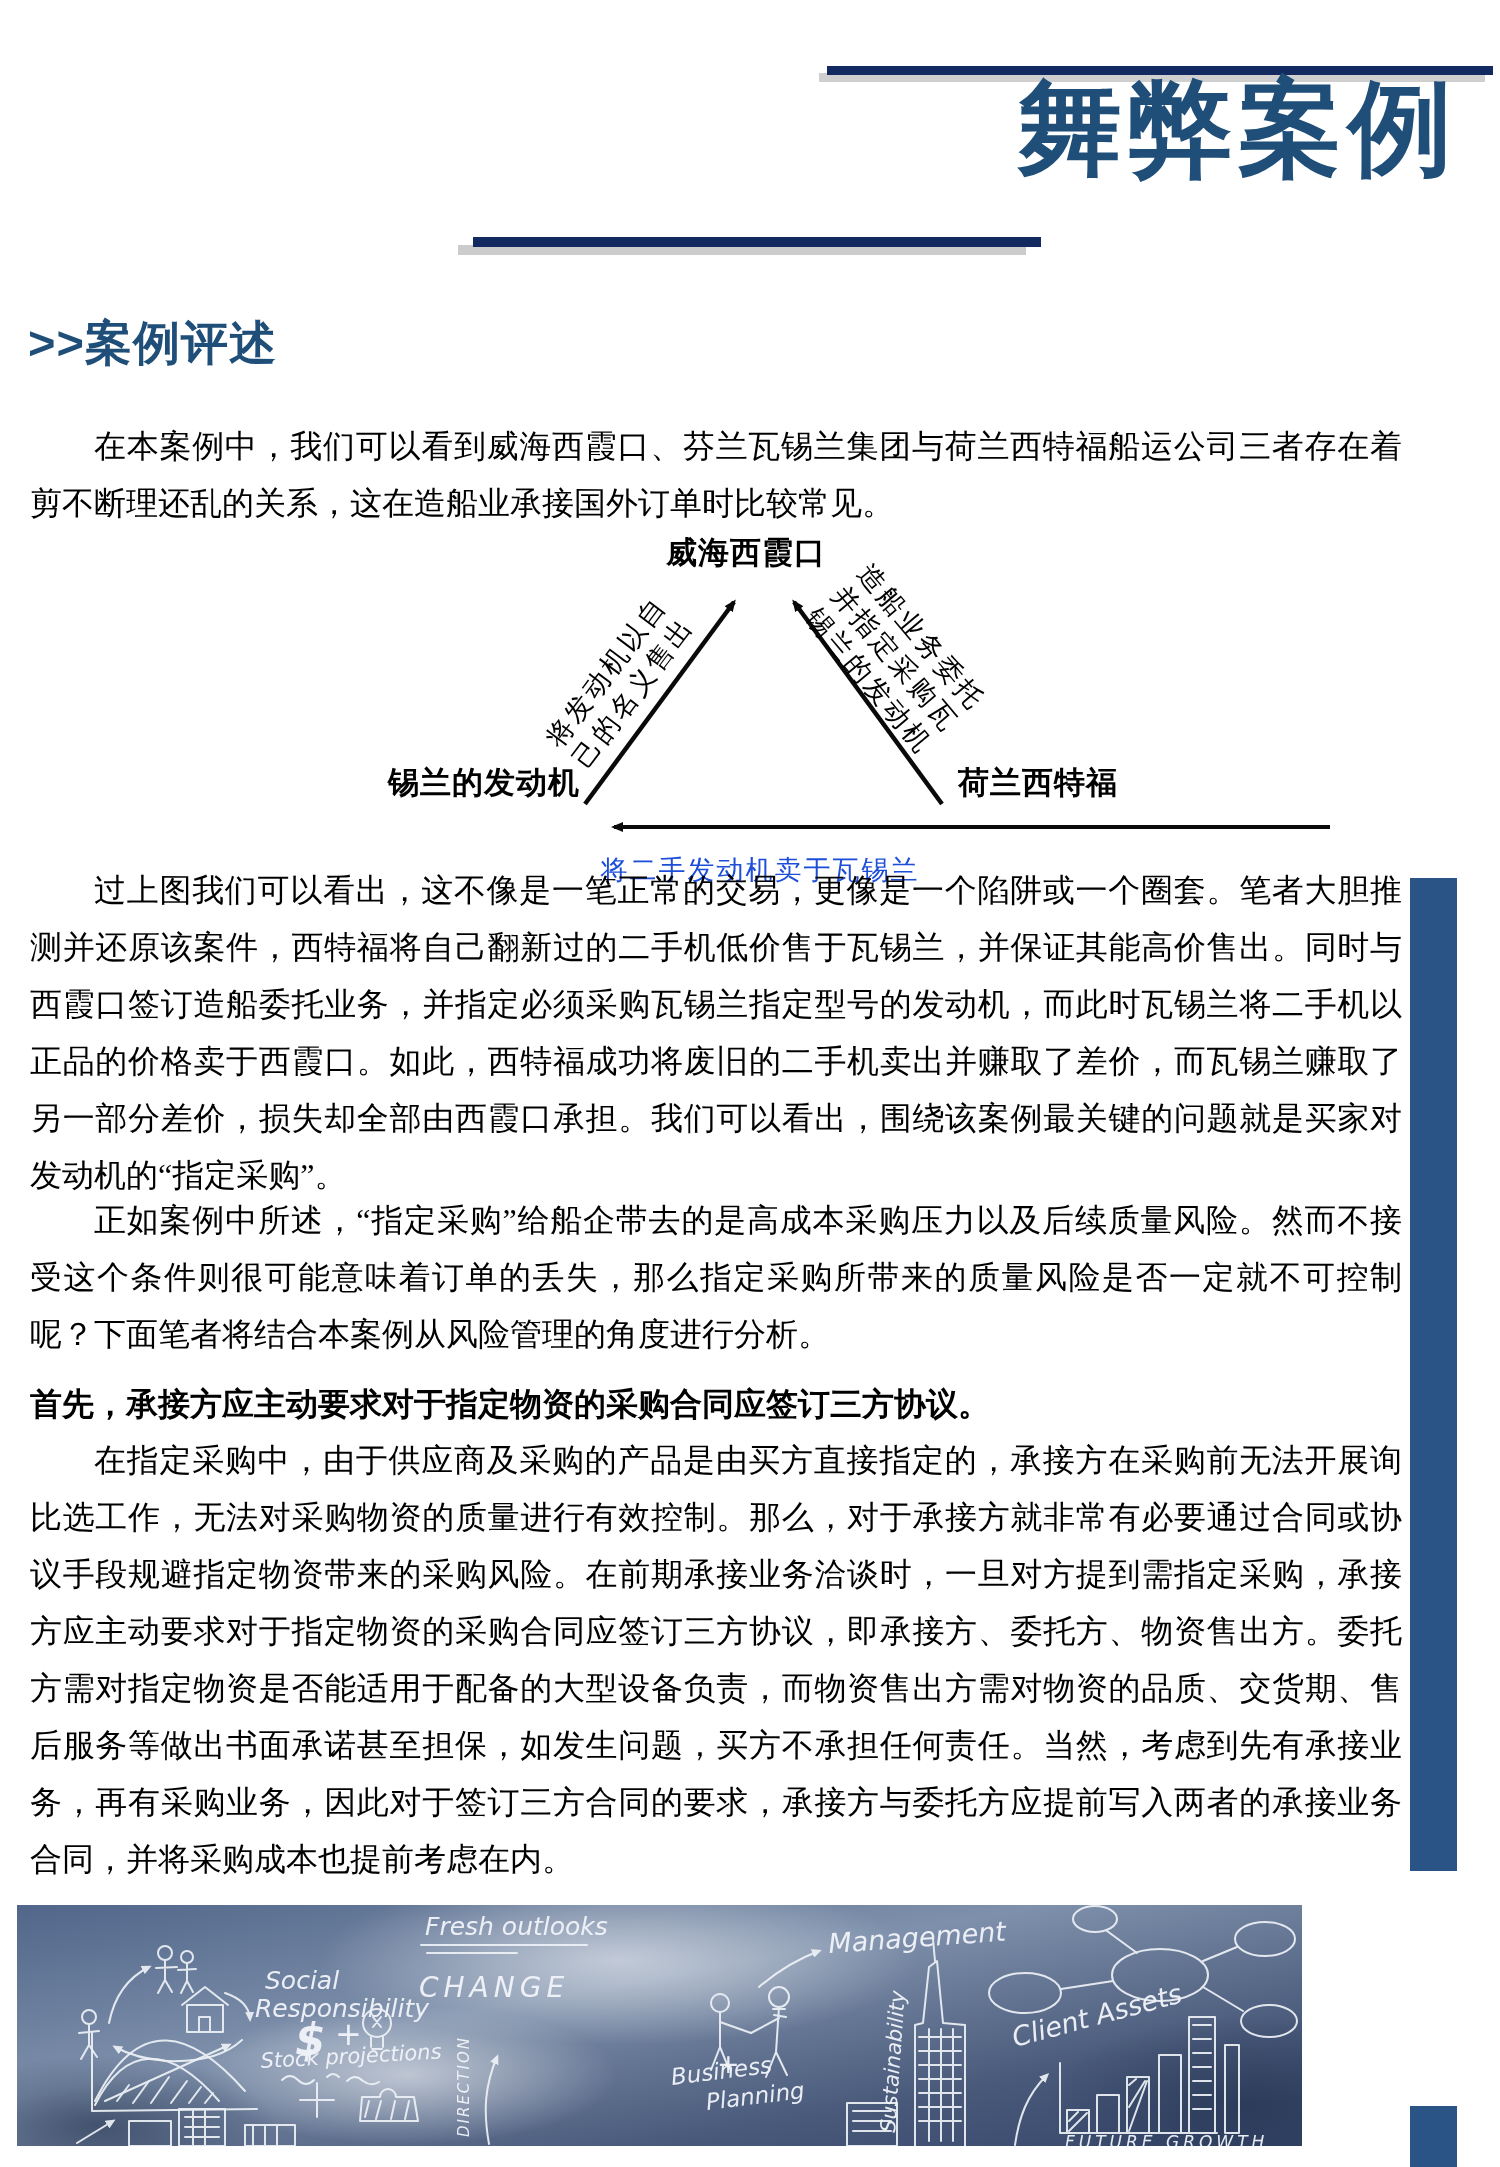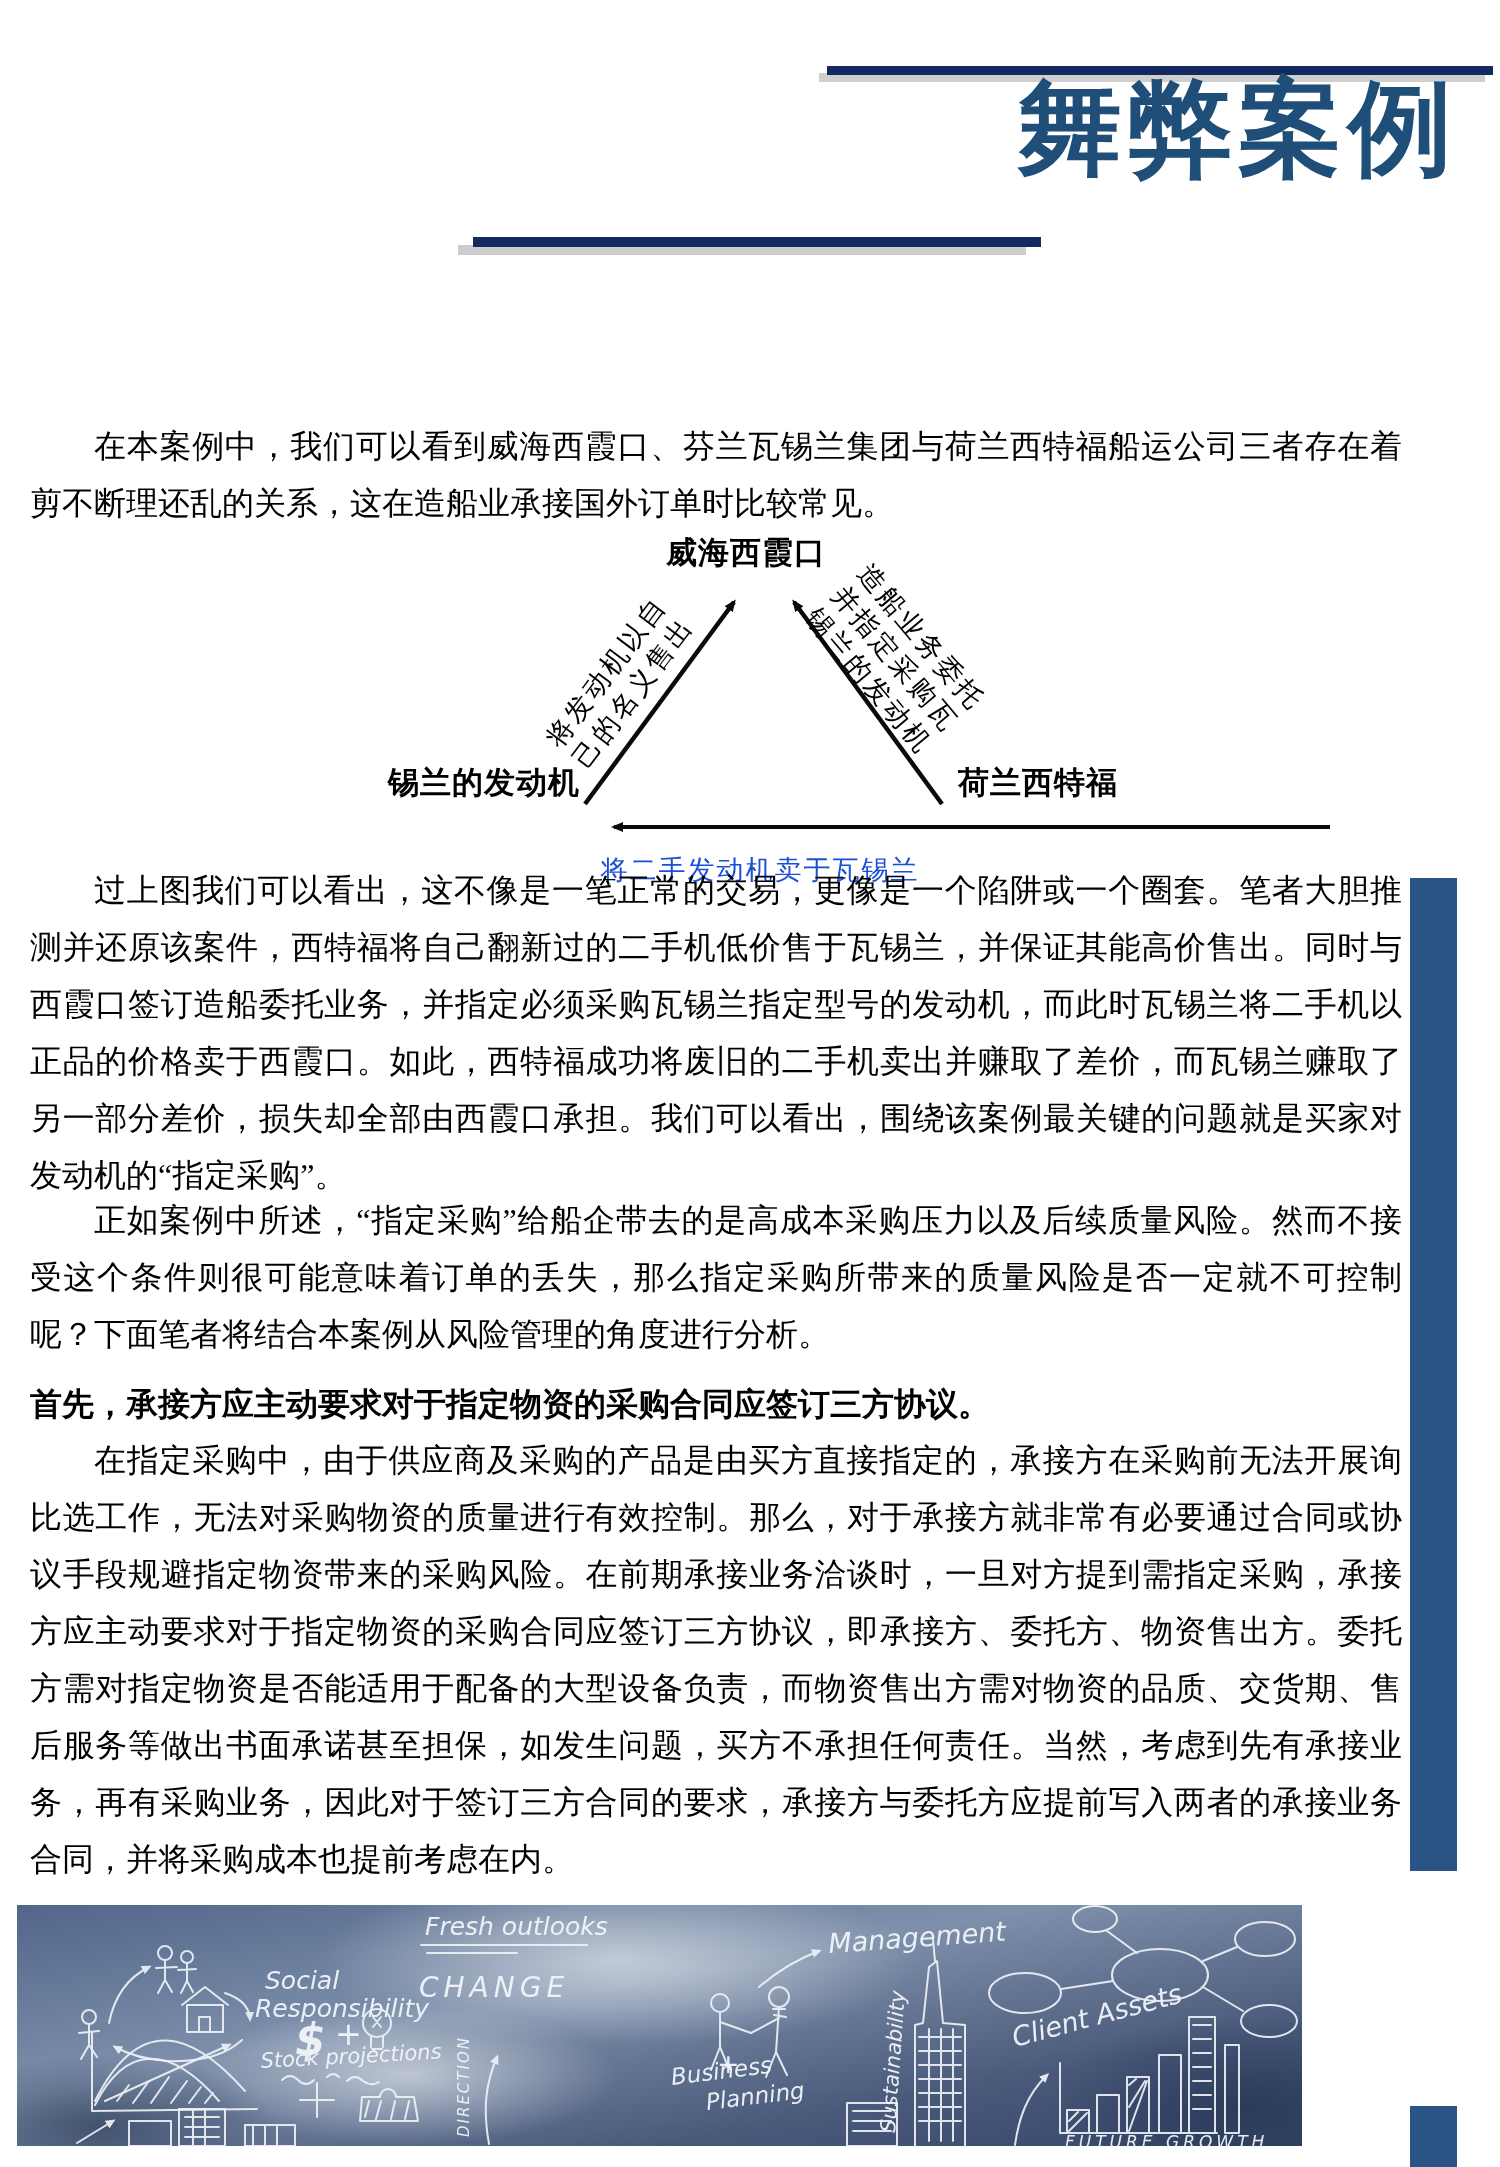--- a/index.html
+++ b/index.html
@@ -61,6 +61,7 @@
   <h1 class="doc-title">舞弊案例</h1>
   <div class="band band-under"></div>
 
+  <h2 class="section-heading">&gt;&gt;案例评述</h2>
 
   <p class="body-par indent p1">在本案例中，我们可以看到威海西霞口、芬兰瓦锡兰集团与荷兰西特福船运公司三者存在着剪不断理还乱的关系，这在造船业承接国外订单时比较常见。</p>
 

